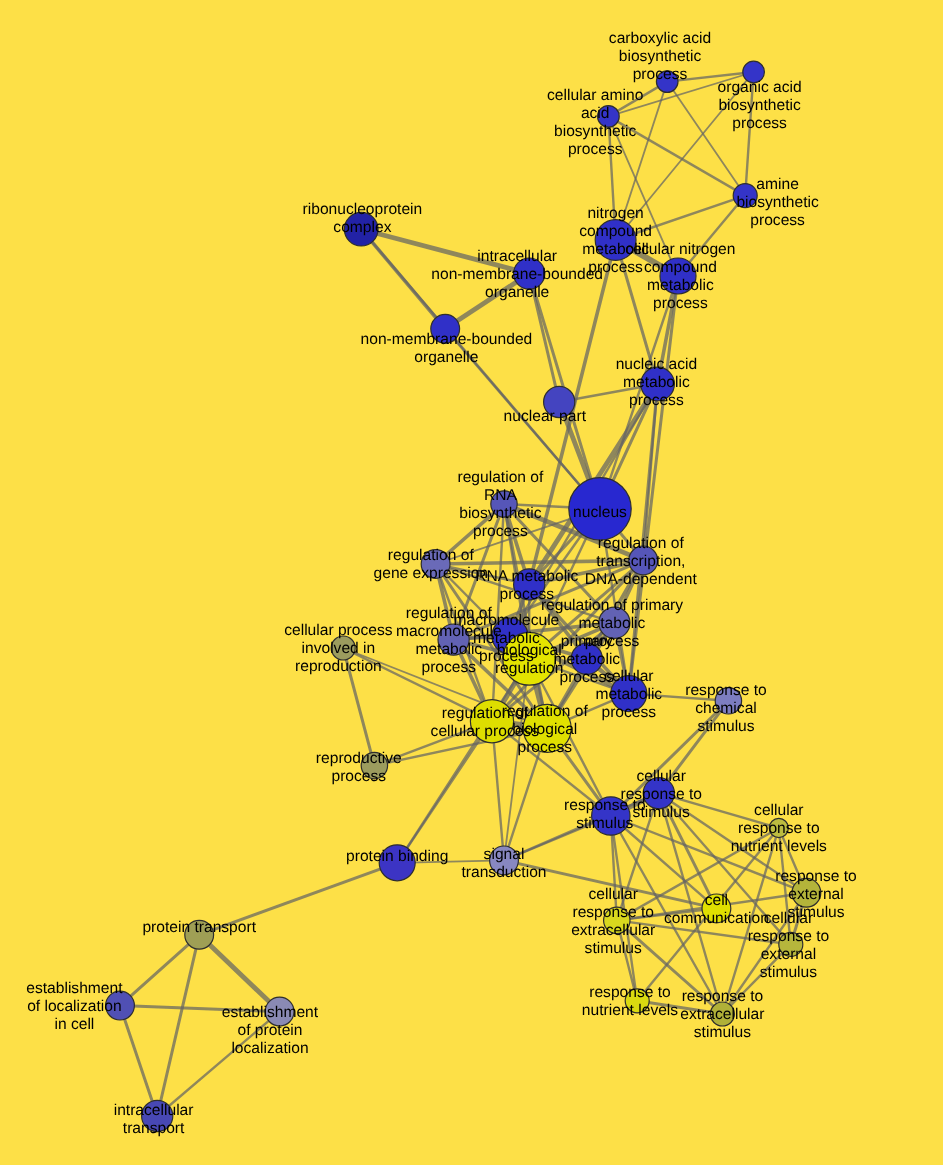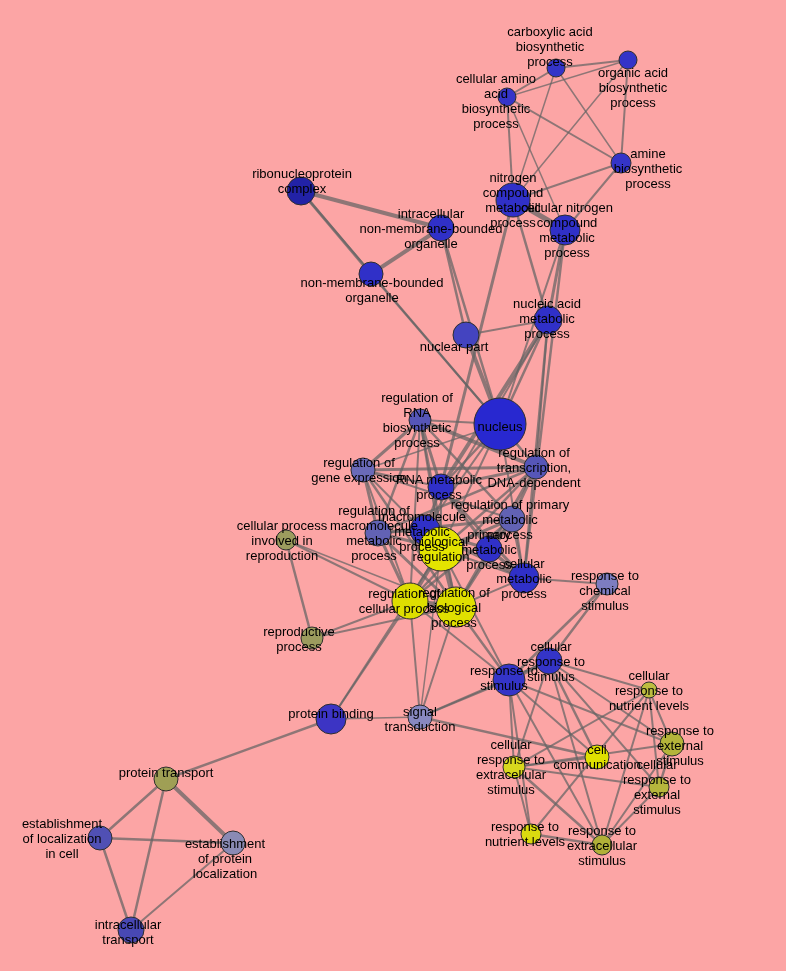--- a/index.html
+++ b/index.html
@@ -11,7 +11,7 @@
     position: relative;
     width: 786px;
     height: 971px;
-    background: #fca5a5;
+    background: #fde047;
     overflow: hidden;
   }
   svg {

